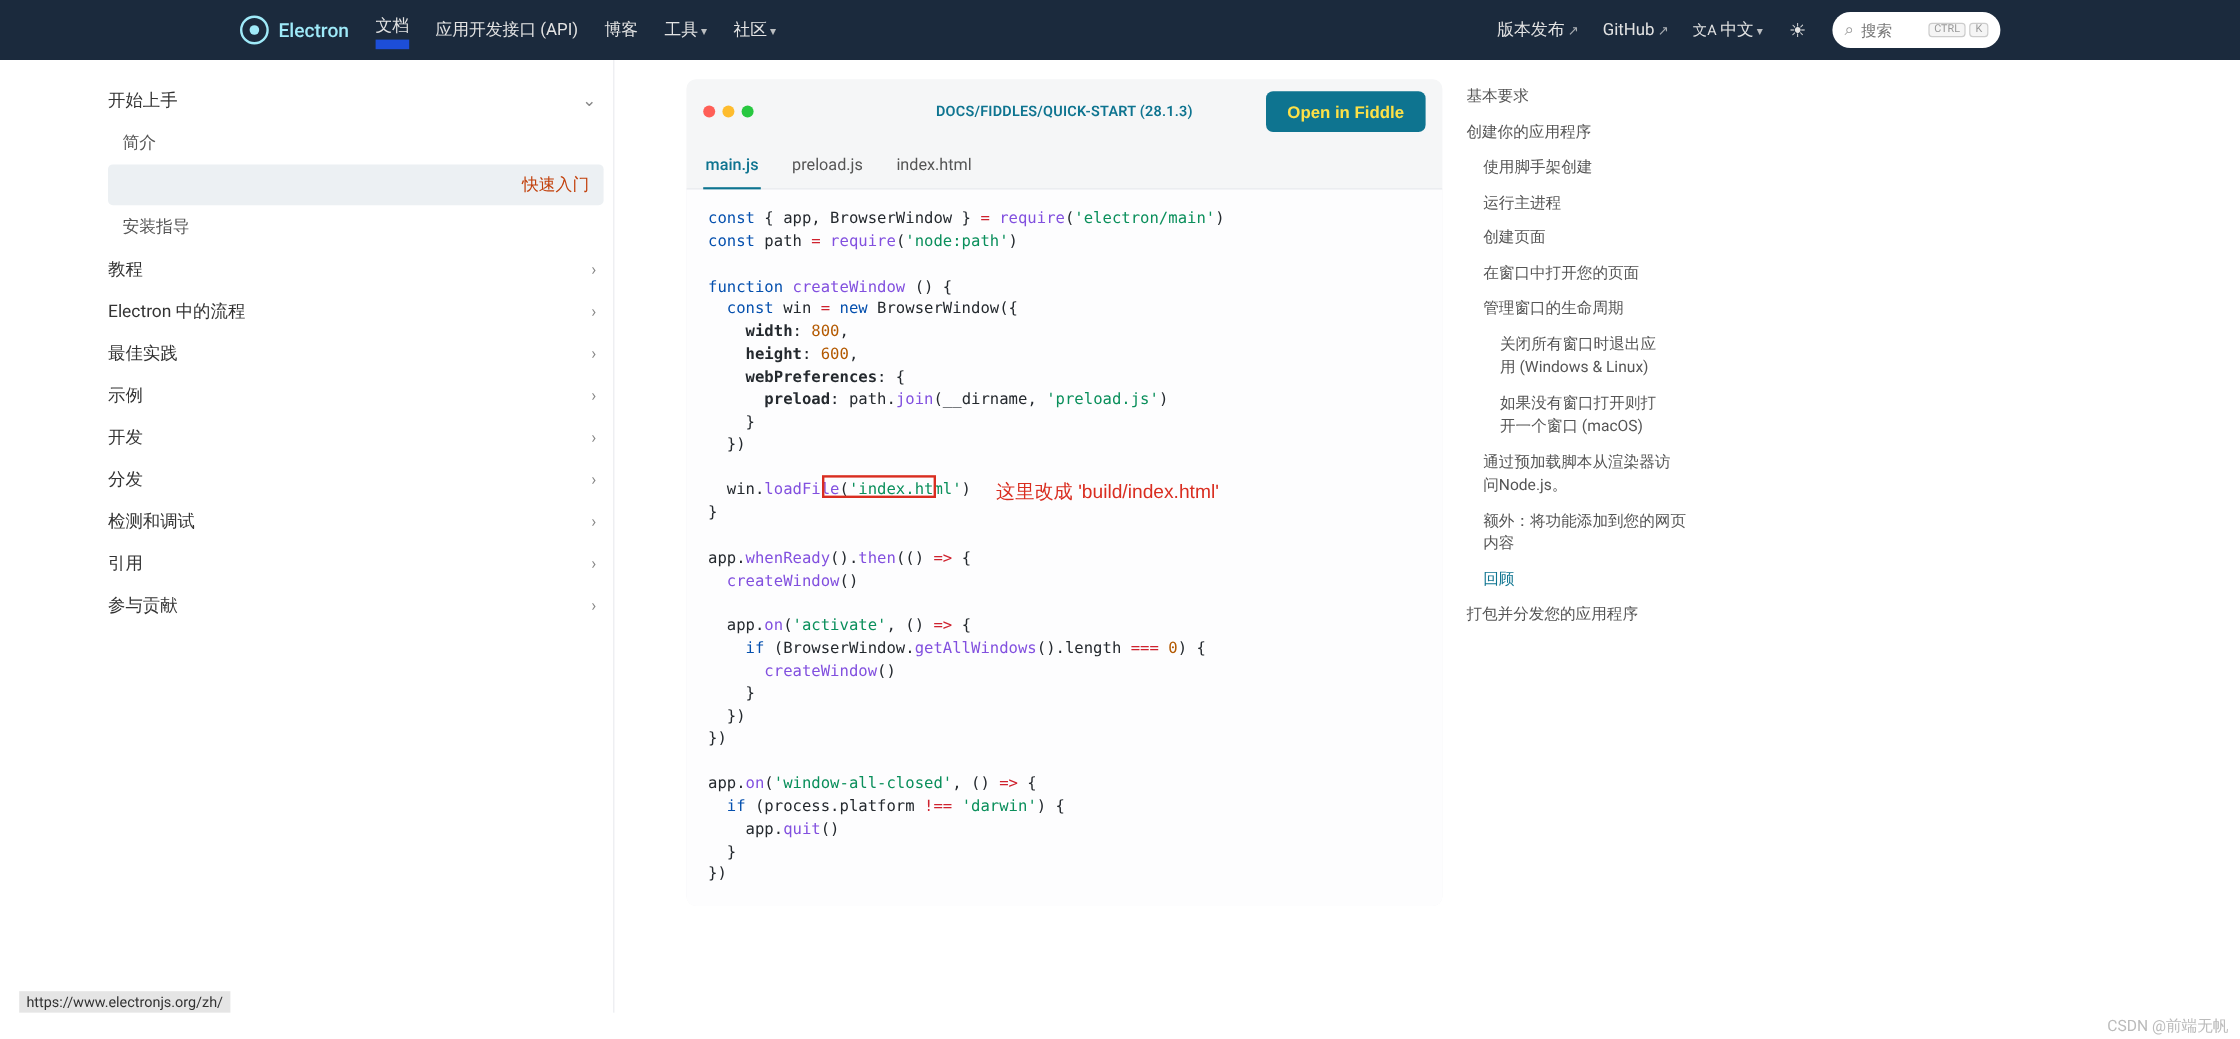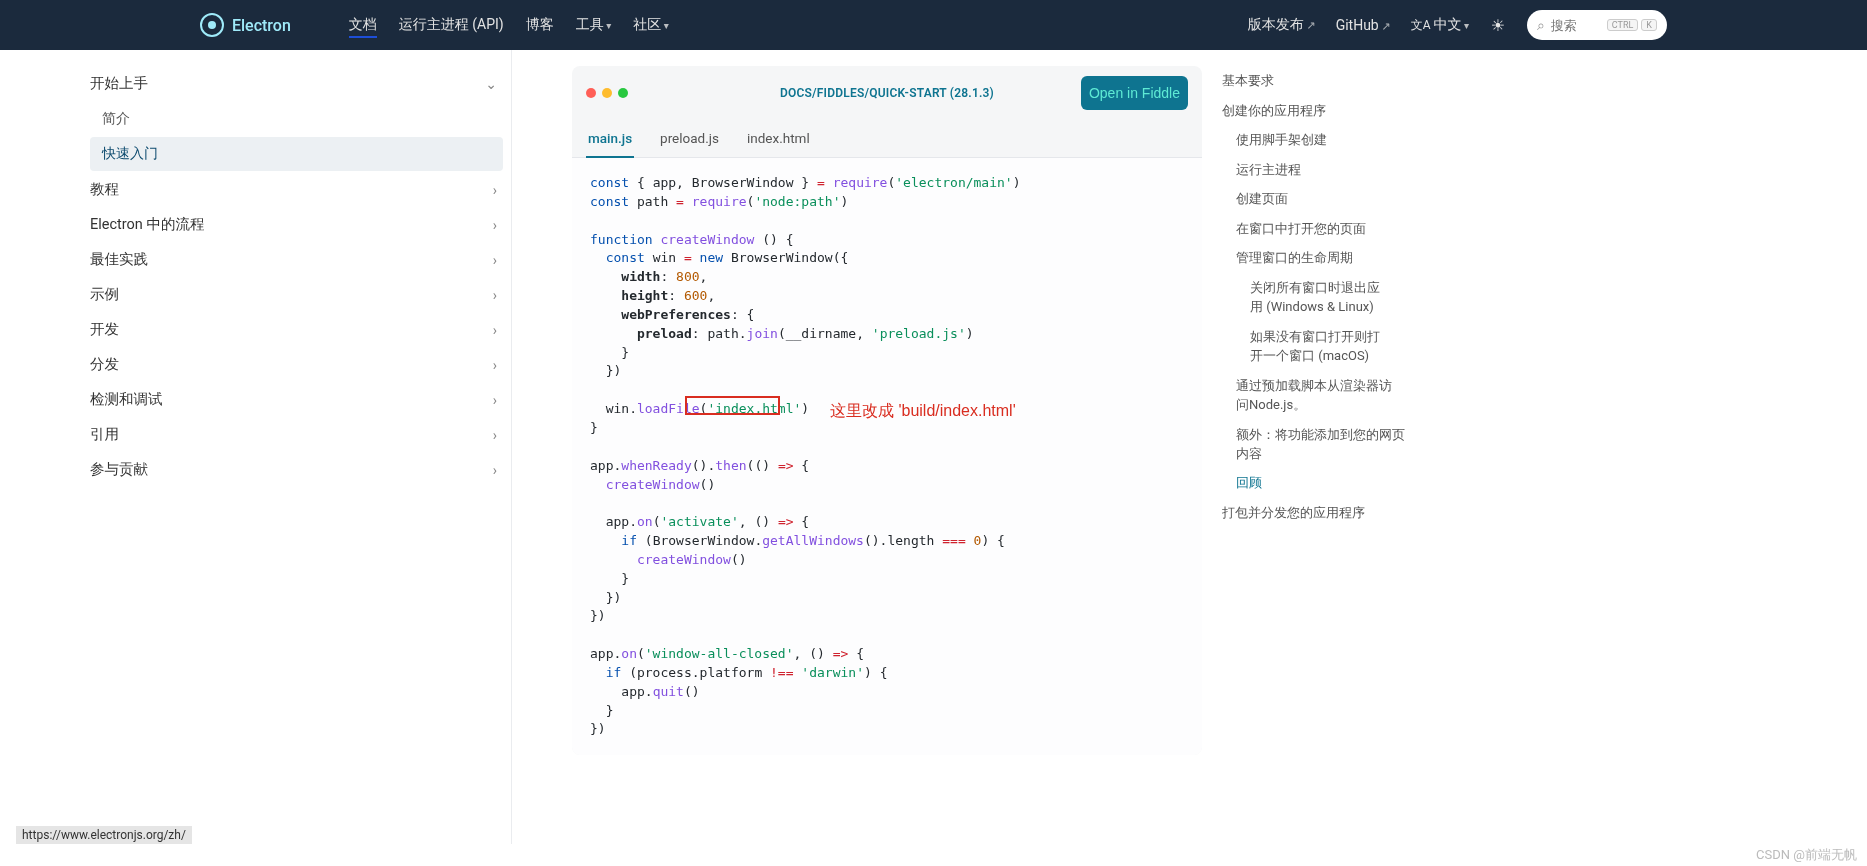--- a/index.html
+++ b/index.html
@@ -13,7 +13,7 @@
 .logo::after { content: ''; width: 8px; height: 8px; border-radius: 50%; background: #9feaf9; }
 .brand { color: #9feaf9; font-size: 16px; font-weight: 500; }
 .nav-link { color: #e3e3e3; font-size: 14px; text-decoration: none; padding: 4px 0; white-space: nowrap; }
-.nav-link.active { border-bottom: 2px solid #1d4ed8; padding-bottom: 2px; margin-left: 36px; }
+.nav-link.active { border-bottom: 8px solid #1d4ed8; padding-bottom: 2px; }
 .nav-drop::after { content: ' ▾'; font-size: 10px; opacity: .8; }
 .navbar-right { margin-left: auto; display: flex; align-items: center; gap: 20px; }
 .ext-link::after { content: ' ↗'; font-size: 11px; opacity: .7; }

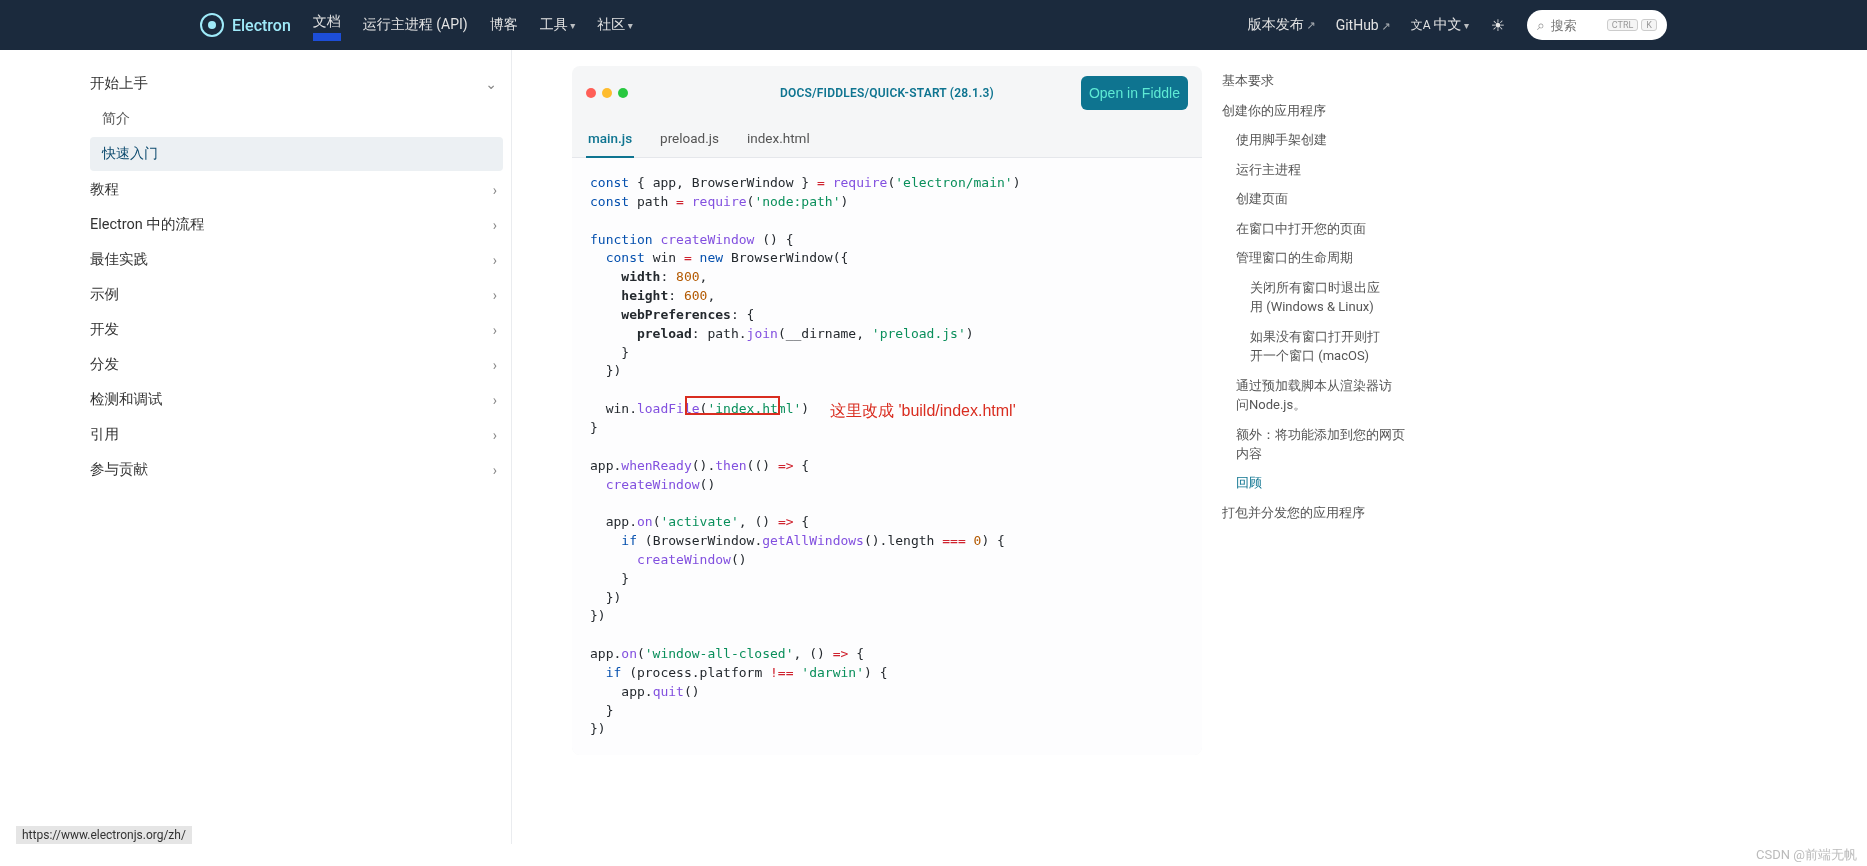--- a/index.html
+++ b/index.html
@@ -74,7 +74,7 @@
       <span class="brand">Electron</span>
     </div>
     <a class="nav-link active">文档</a>
-    <a class="nav-link">运行主进程 (API)</a>
+    <a class="nav-link">应用开发接口 (API)</a>
     <a class="nav-link">博客</a>
     <a class="nav-link nav-drop">工具</a>
     <a class="nav-link nav-drop">社区</a>

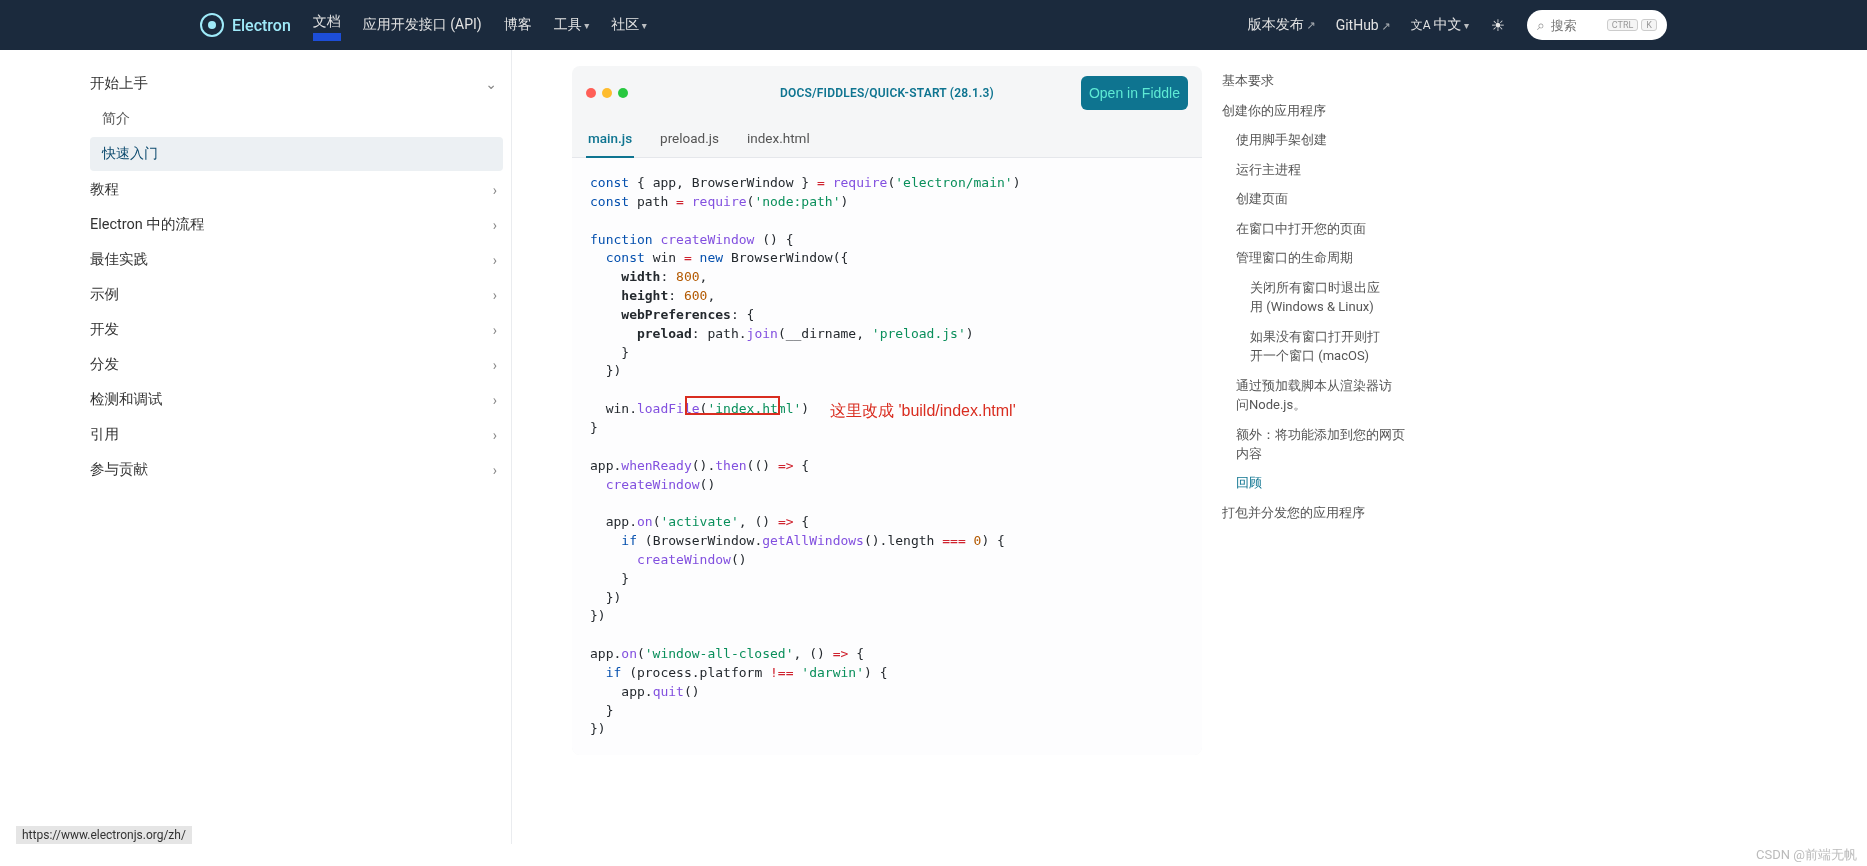--- a/index.html
+++ b/index.html
@@ -44,7 +44,7 @@
 .dot { width: 10px; height: 10px; border-radius: 50%; }
 .dot.r { background: #ff5f57; } .dot.y { background: #febc2e; } .dot.g { background: #28c840; }
 .code-title { position: absolute; left: 0; right: 0; text-align: center; font-size: 12px; color: #0e7490; font-weight: 600; letter-spacing: .2px; pointer-events: none; }
-.fiddle-btn { margin-left: auto; background: #0e7490; color: #5eead4; border: none; border-radius: 6px; padding: 9px 8px; font-size: 14px; font-weight: 400; cursor: pointer; position: relative; z-index: 1; }
+.fiddle-btn { margin-left: auto; background: #0e7490; color: #fde047; border: none; border-radius: 6px; padding: 9px 18px; font-size: 14px; font-weight: 700; cursor: pointer; position: relative; z-index: 1; }
 .code-tabs { display: flex; gap: 24px; padding: 0 14px; border-bottom: 1px solid #e5e7eb; font-size: 13.5px; }
 .code-tab { padding: 10px 2px; color: #555; cursor: pointer; border-bottom: 2px solid transparent; margin-bottom: -1px; }
 .code-tab.active { color: #0e7490; border-bottom-color: #0e7490; font-weight: 500; }

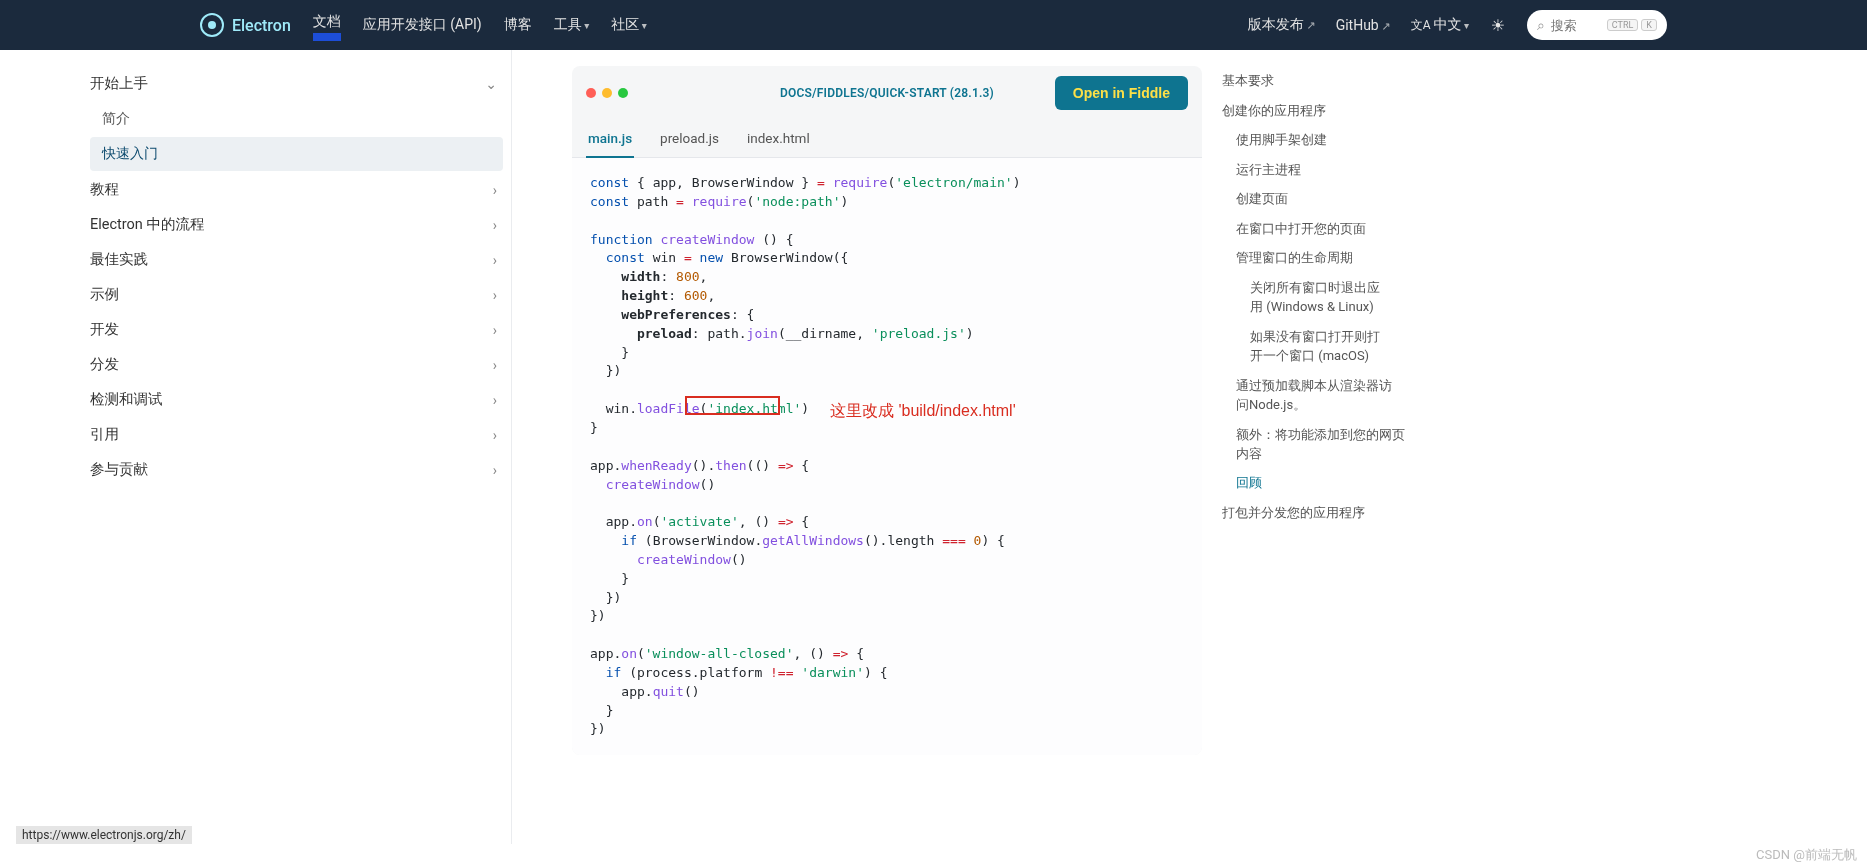--- a/index.html
+++ b/index.html
@@ -34,7 +34,7 @@
 .cat { display: flex; align-items: center; justify-content: space-between; padding: 8px 14px 8px 4px; cursor: pointer; font-size: 14.5px; color: #333; }
 .cat.top { font-weight: 500; }
 .sub { padding: 8px 12px 8px 12px; font-size: 14px; color: #555; cursor: pointer; border-radius: 4px; margin: 1px 8px 1px 4px; }
-.sub.active { background: #ecf0f3; color: #0c4a6e; }
+.sub.active { background: #ecf0f3; color: #c2410c; text-align: right; }
 .chev { color: #888; font-size: 14px; }
 
 

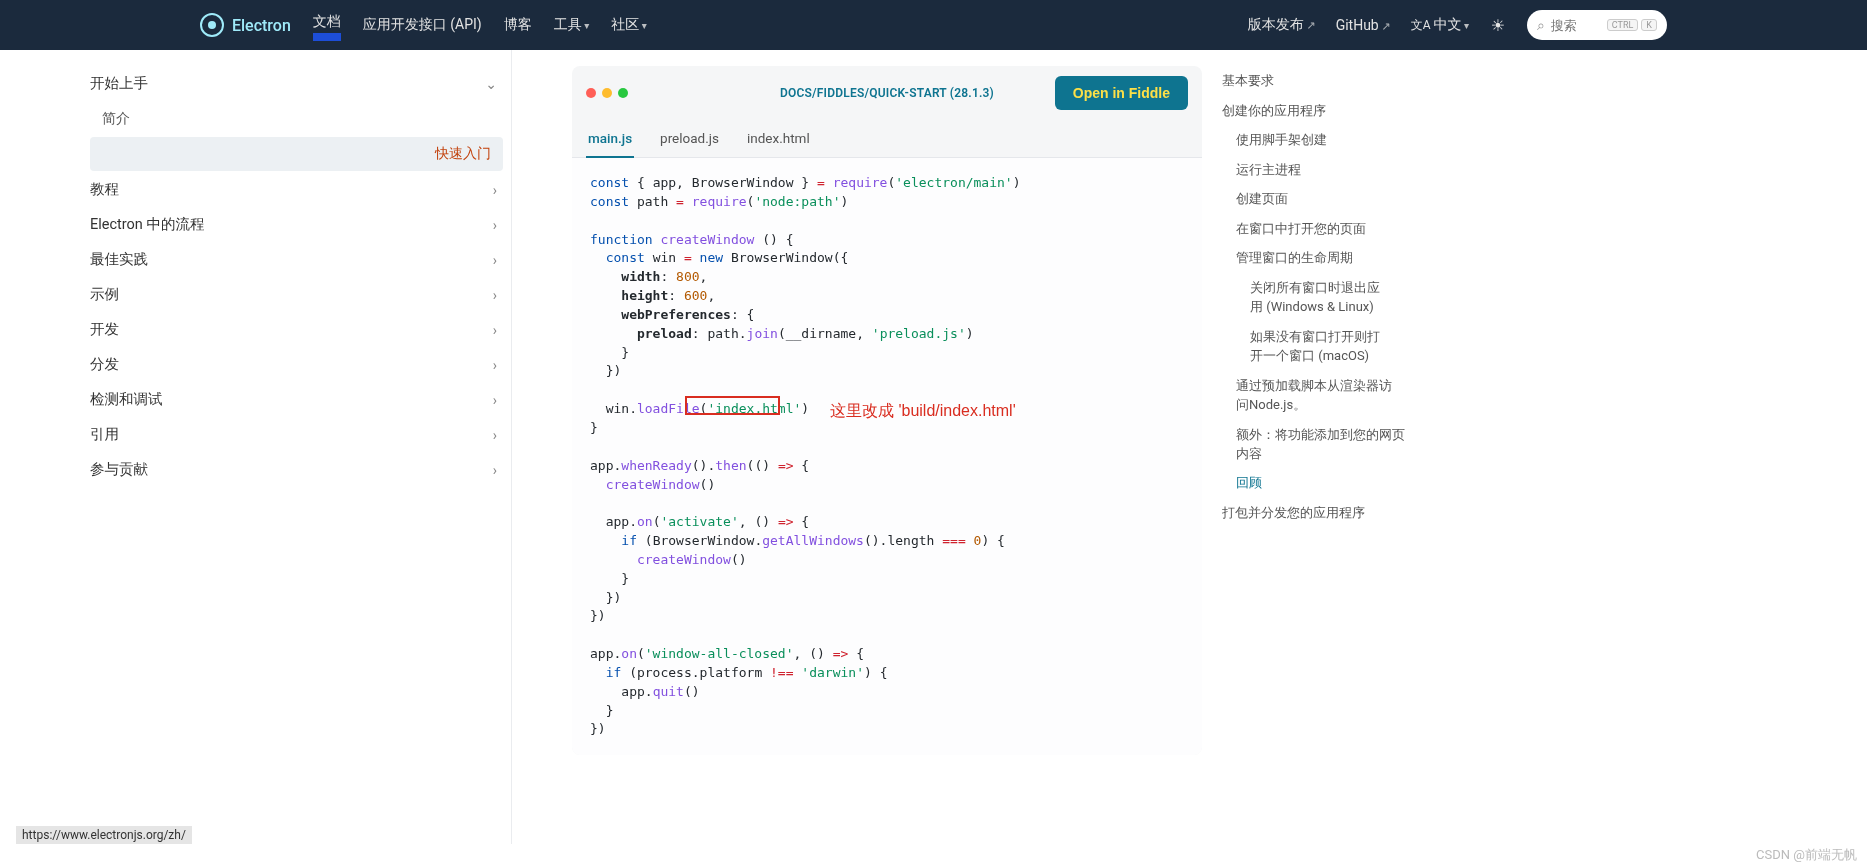--- a/index.html
+++ b/index.html
@@ -104,6 +104,7 @@
       </div>
     <div class="sub">简介</div>
     <div class="sub active">快速入门</div>
+    <div class="sub">安装指导</div>
     <div class="cat">
         <span>教程</span>
         <span class="chev">›</span>

